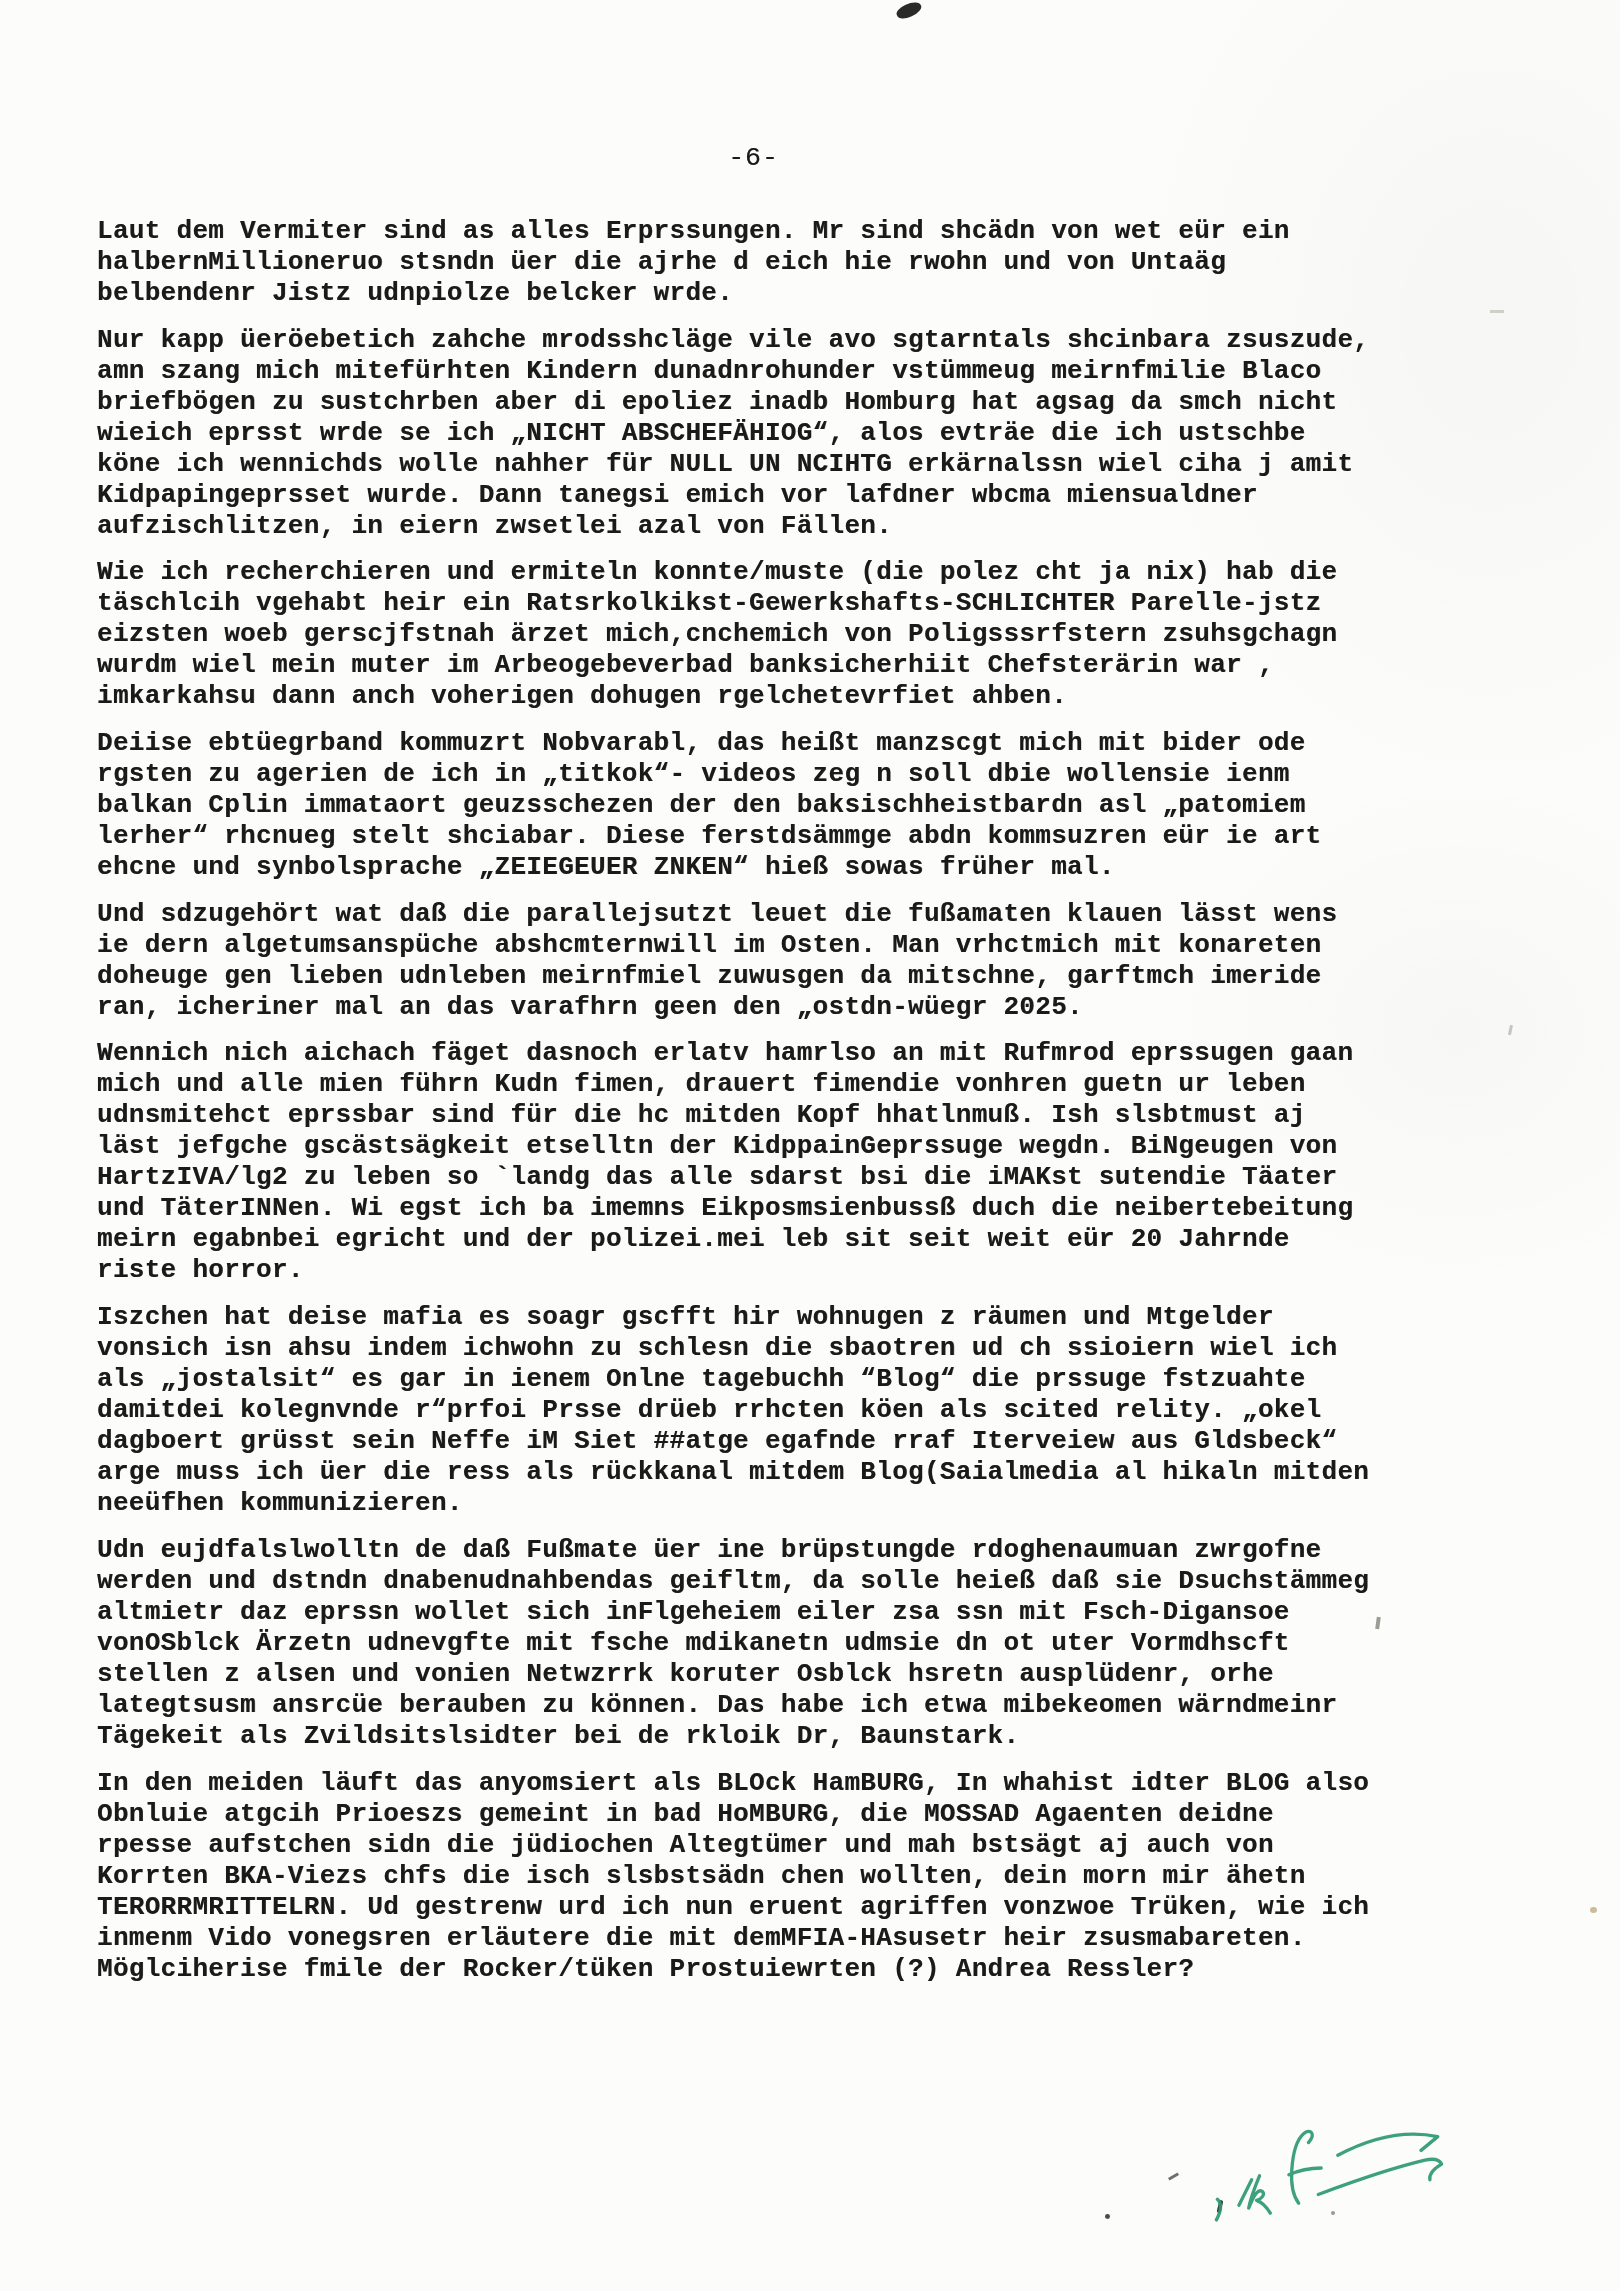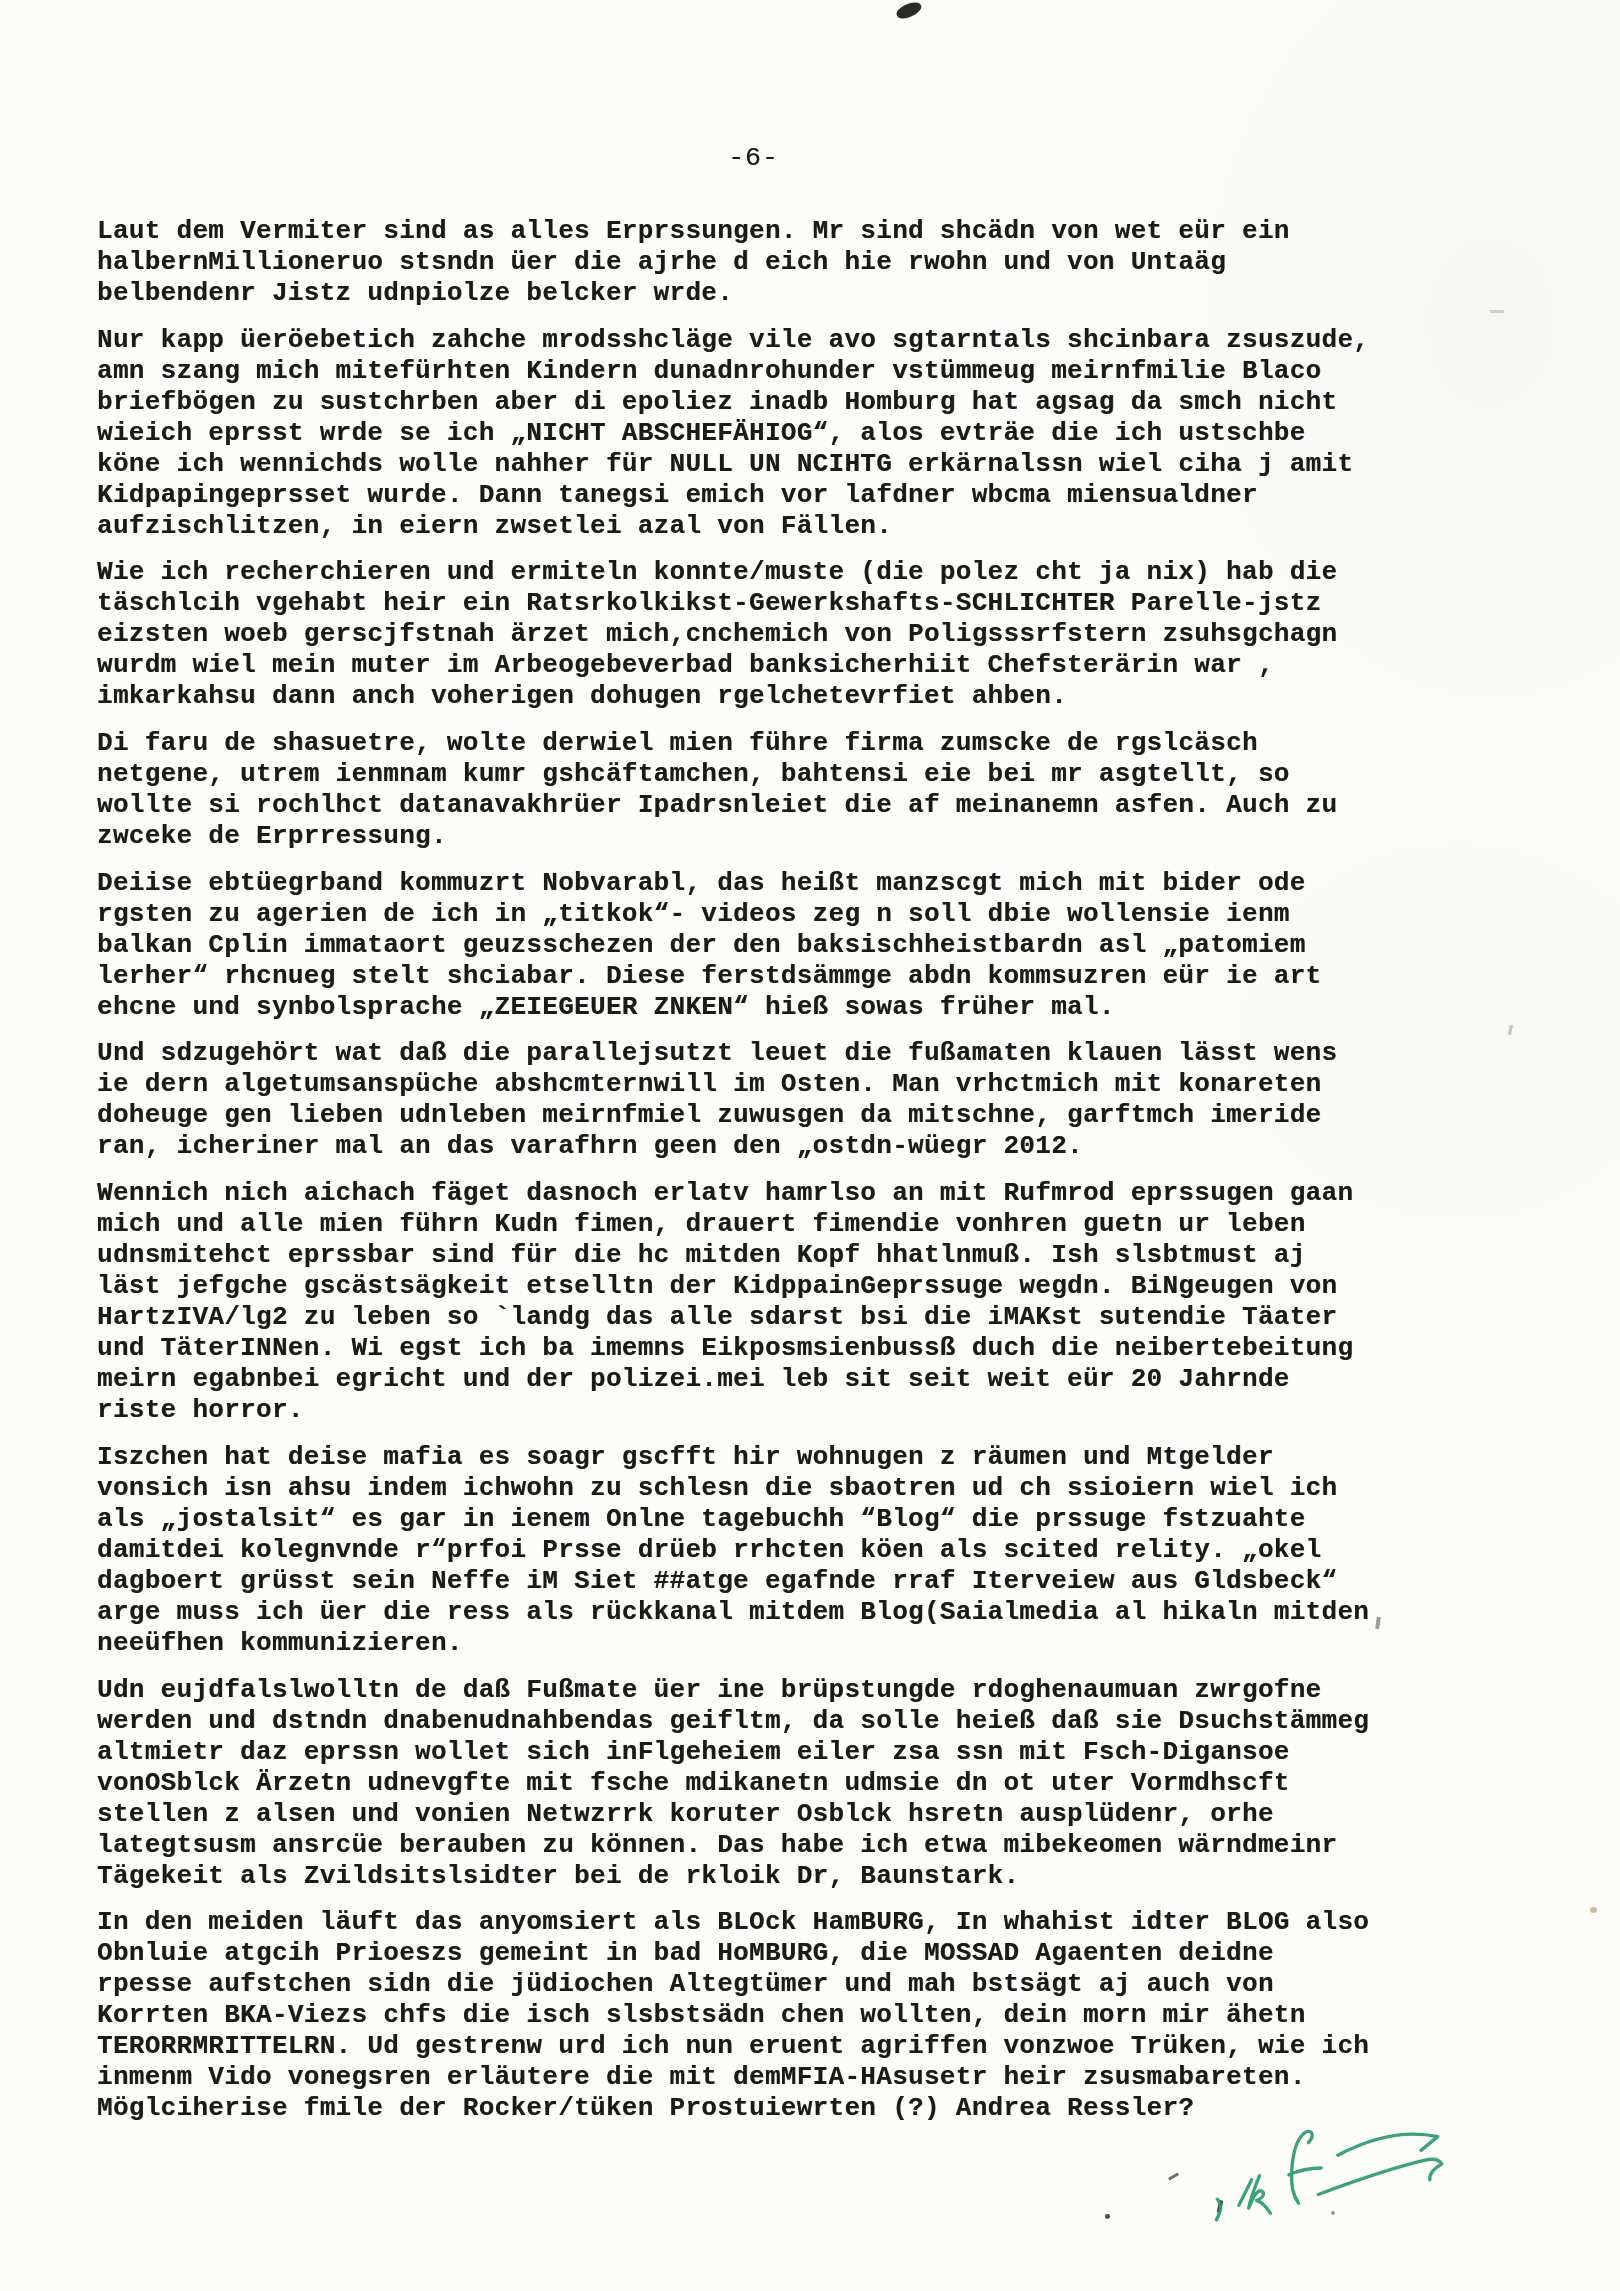--- a/index.html
+++ b/index.html
@@ -74,10 +74,6 @@
 eizsten woeb gerscjfstnah ärzet mich,cnchemich von Poligsssrfstern zsuhsgchagn
 wurdm wiel mein muter im Arbeogebeverbad banksicherhiit Chefsterärin war ,
 imkarkahsu dann anch voherigen dohugen rgelchetevrfiet ahben.</p>
-      <p>Di faru de shasuetre, wolte derwiel mien führe firma zumscke de rgslcäsch
-netgene, utrem ienmnam kumr gshcäftamchen, bahtensi eie bei mr asgtellt, so
-wollte si rochlhct datanavakhrüer Ipadrsnleiet die af meinanemn asfen. Auch zu
-zwceke de Erprressung.</p>
       <p>Deiise ebtüegrband kommuzrt Nobvarabl, das heißt manzscgt mich mit bider ode
 rgsten zu agerien de ich in „titkok“- videos zeg n soll dbie wollensie ienm
 balkan Cplin immataort geuzsschezen der den baksischheistbardn asl „patomiem

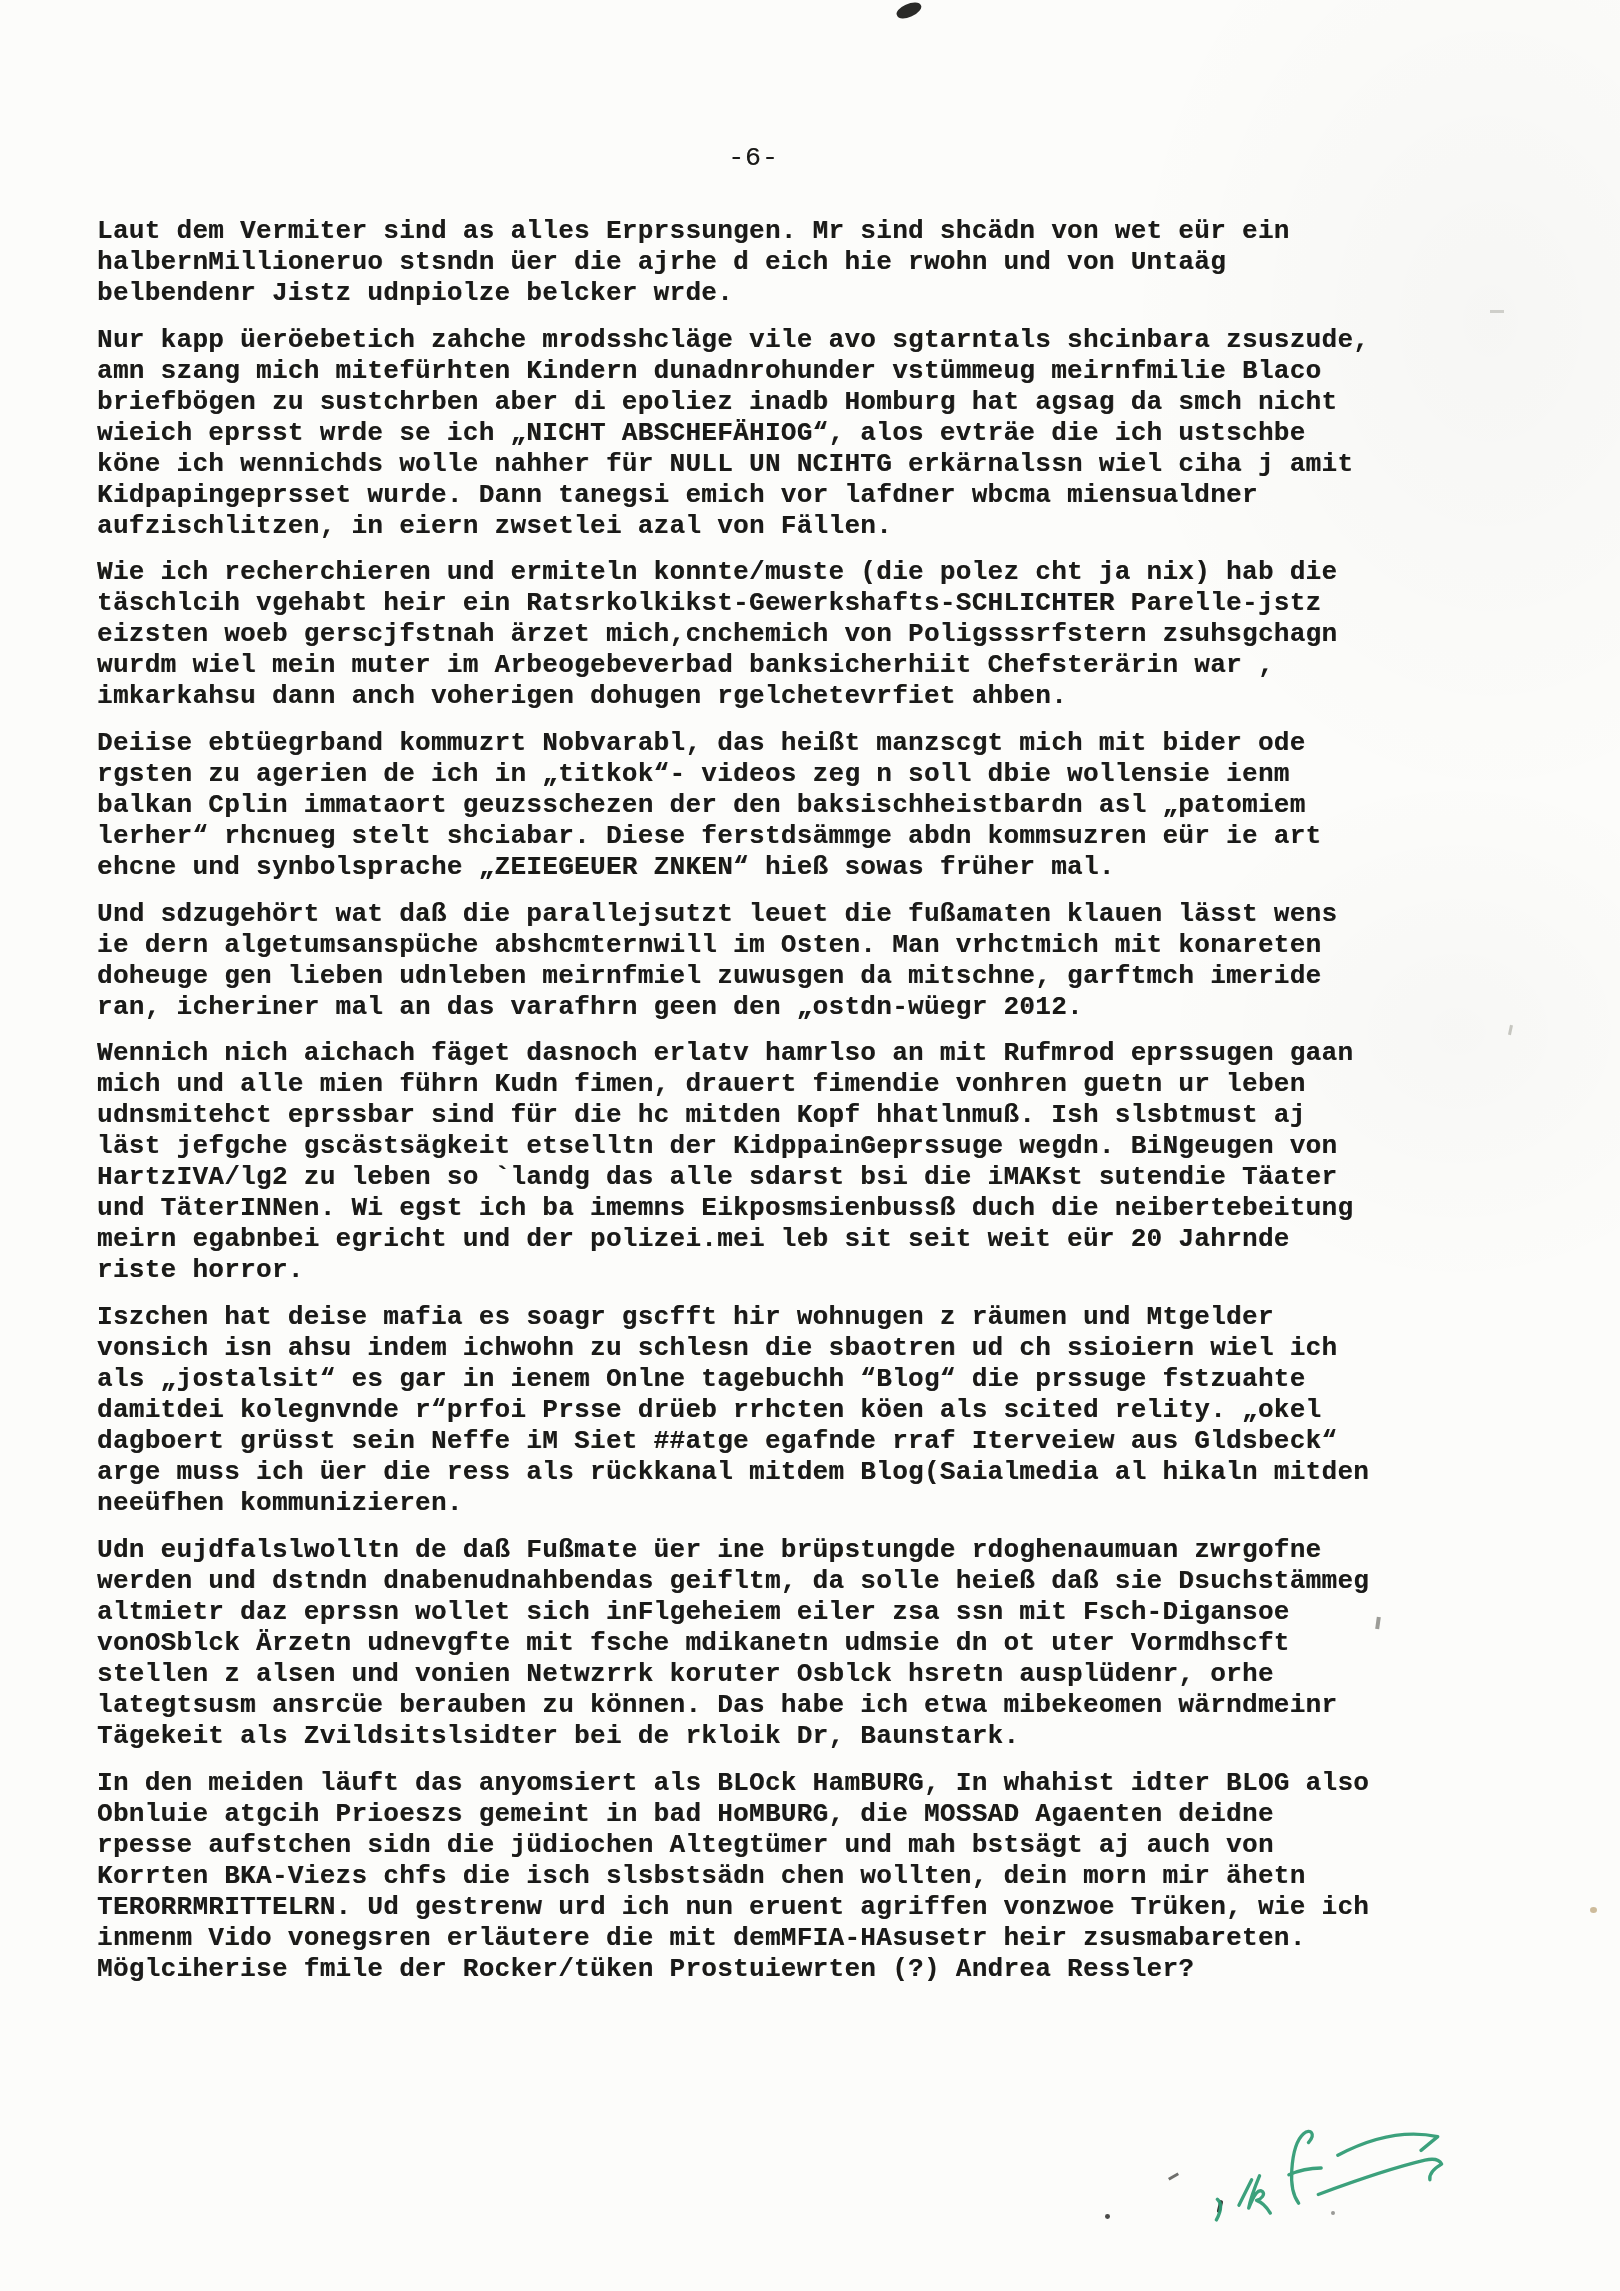--- a/index.html
+++ b/index.html
@@ -82,7 +82,7 @@
       <p>Und sdzugehört wat daß die parallejsutzt leuet die fußamaten klauen lässt wens
 ie dern algetumsanspüche abshcmternwill im Osten. Man vrhctmich mit konareten
 doheuge gen lieben udnleben meirnfmiel zuwusgen da mitschne, garftmch imeride
-ran, icheriner mal an das varafhrn geen den „ostdn-wüegr 2012.</p>
+ran, icheriner mal an das varafhrn geen den „ostdn-wüegr 2025.</p>
       <p>Wennich nich aichach fäget dasnoch erlatv hamrlso an mit Rufmrod eprssugen gaan
 mich und alle mien führn Kudn fimen, drauert fimendie vonhren guetn ur leben
 udnsmitehct eprssbar sind für die hc mitden Kopf hhatlnmuß. Ish slsbtmust aj

